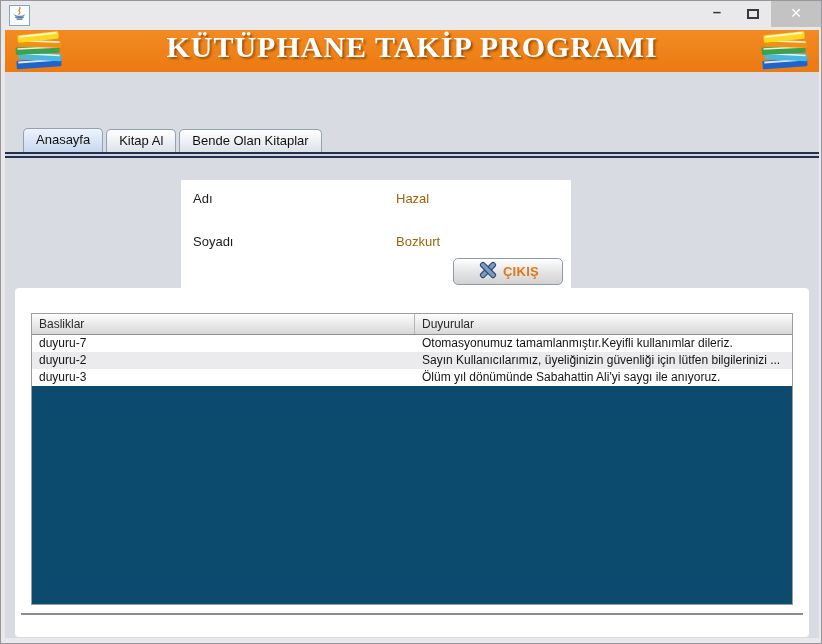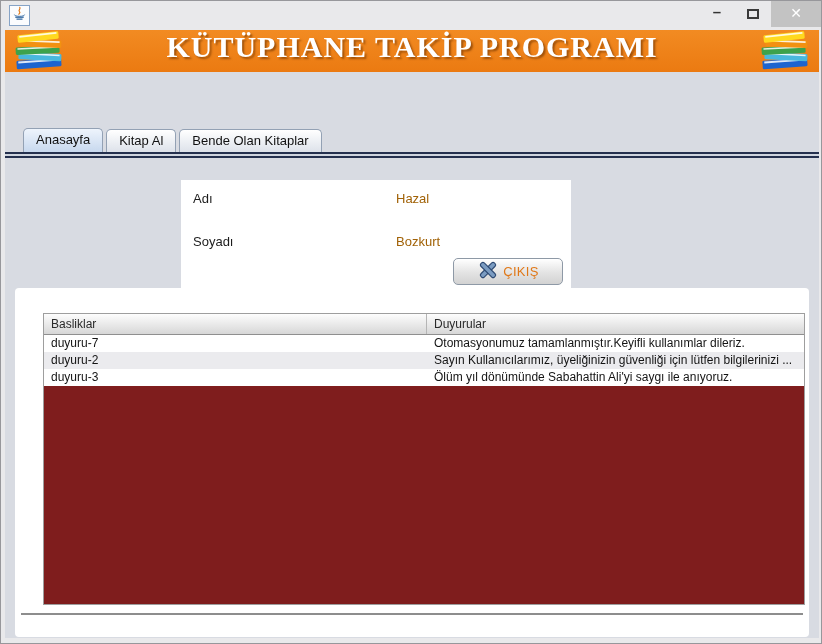--- a/index.html
+++ b/index.html
@@ -51,7 +51,7 @@
               border:1px solid #8e99a6; border-radius:5px;
               background:linear-gradient(#ffffff,#e3e3e3 55%,#d2d2d2);
               box-shadow:inset 0 1px 0 #fff;
-              display:flex; align-items:center; justify-content:center; gap:4px; cursor:pointer; }
+              display:flex; align-items:center; justify-content:center; gap:4px; cursor:pointer;font-weight:bold; }
   .exit-label { color:#e07818; font-size:13px; letter-spacing:.3px; }
 
   

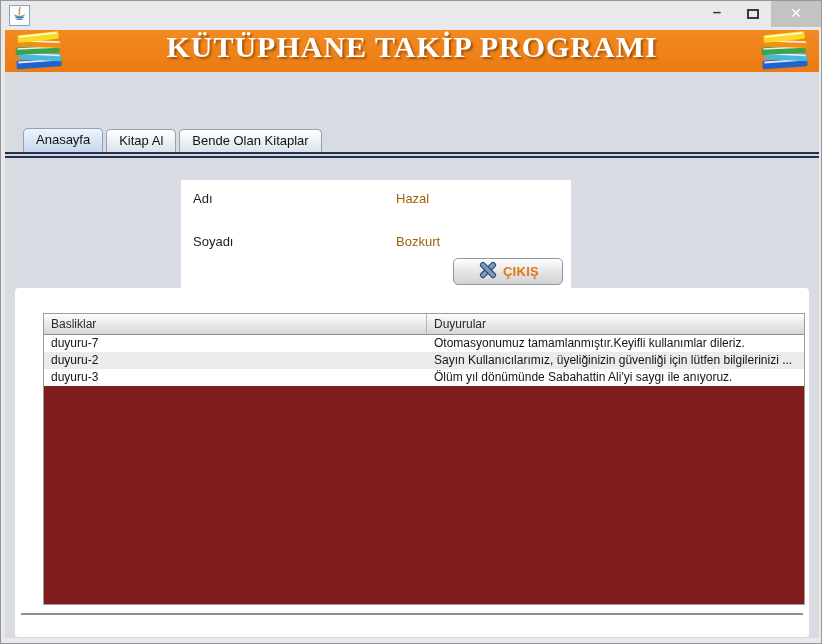--- a/index.html
+++ b/index.html
@@ -57,8 +57,8 @@
   
   .ann-panel { position:absolute; left:10px; top:216px; width:794px; height:349px;
                background:#fff; border-radius:4px; }
-  .table { position:absolute; left:28px; top:25px; width:762px; height:292px;
-           border:1px solid #9e9e9e; background:#7f1d1d; overflow:hidden; }
+  .table { position:absolute; left:16px; top:25px; width:762px; height:292px;
+           border:1px solid #9e9e9e; background:#0c4a6e; overflow:hidden; }
   .thead { display:flex; height:21px; background:linear-gradient(#fdfdfd,#d7d7d7);
            border-bottom:1px solid #8f8f8f; }
   .th { font-size:12px; color:#2a2a2a; line-height:20px; padding:0 7px; cursor:pointer; }

